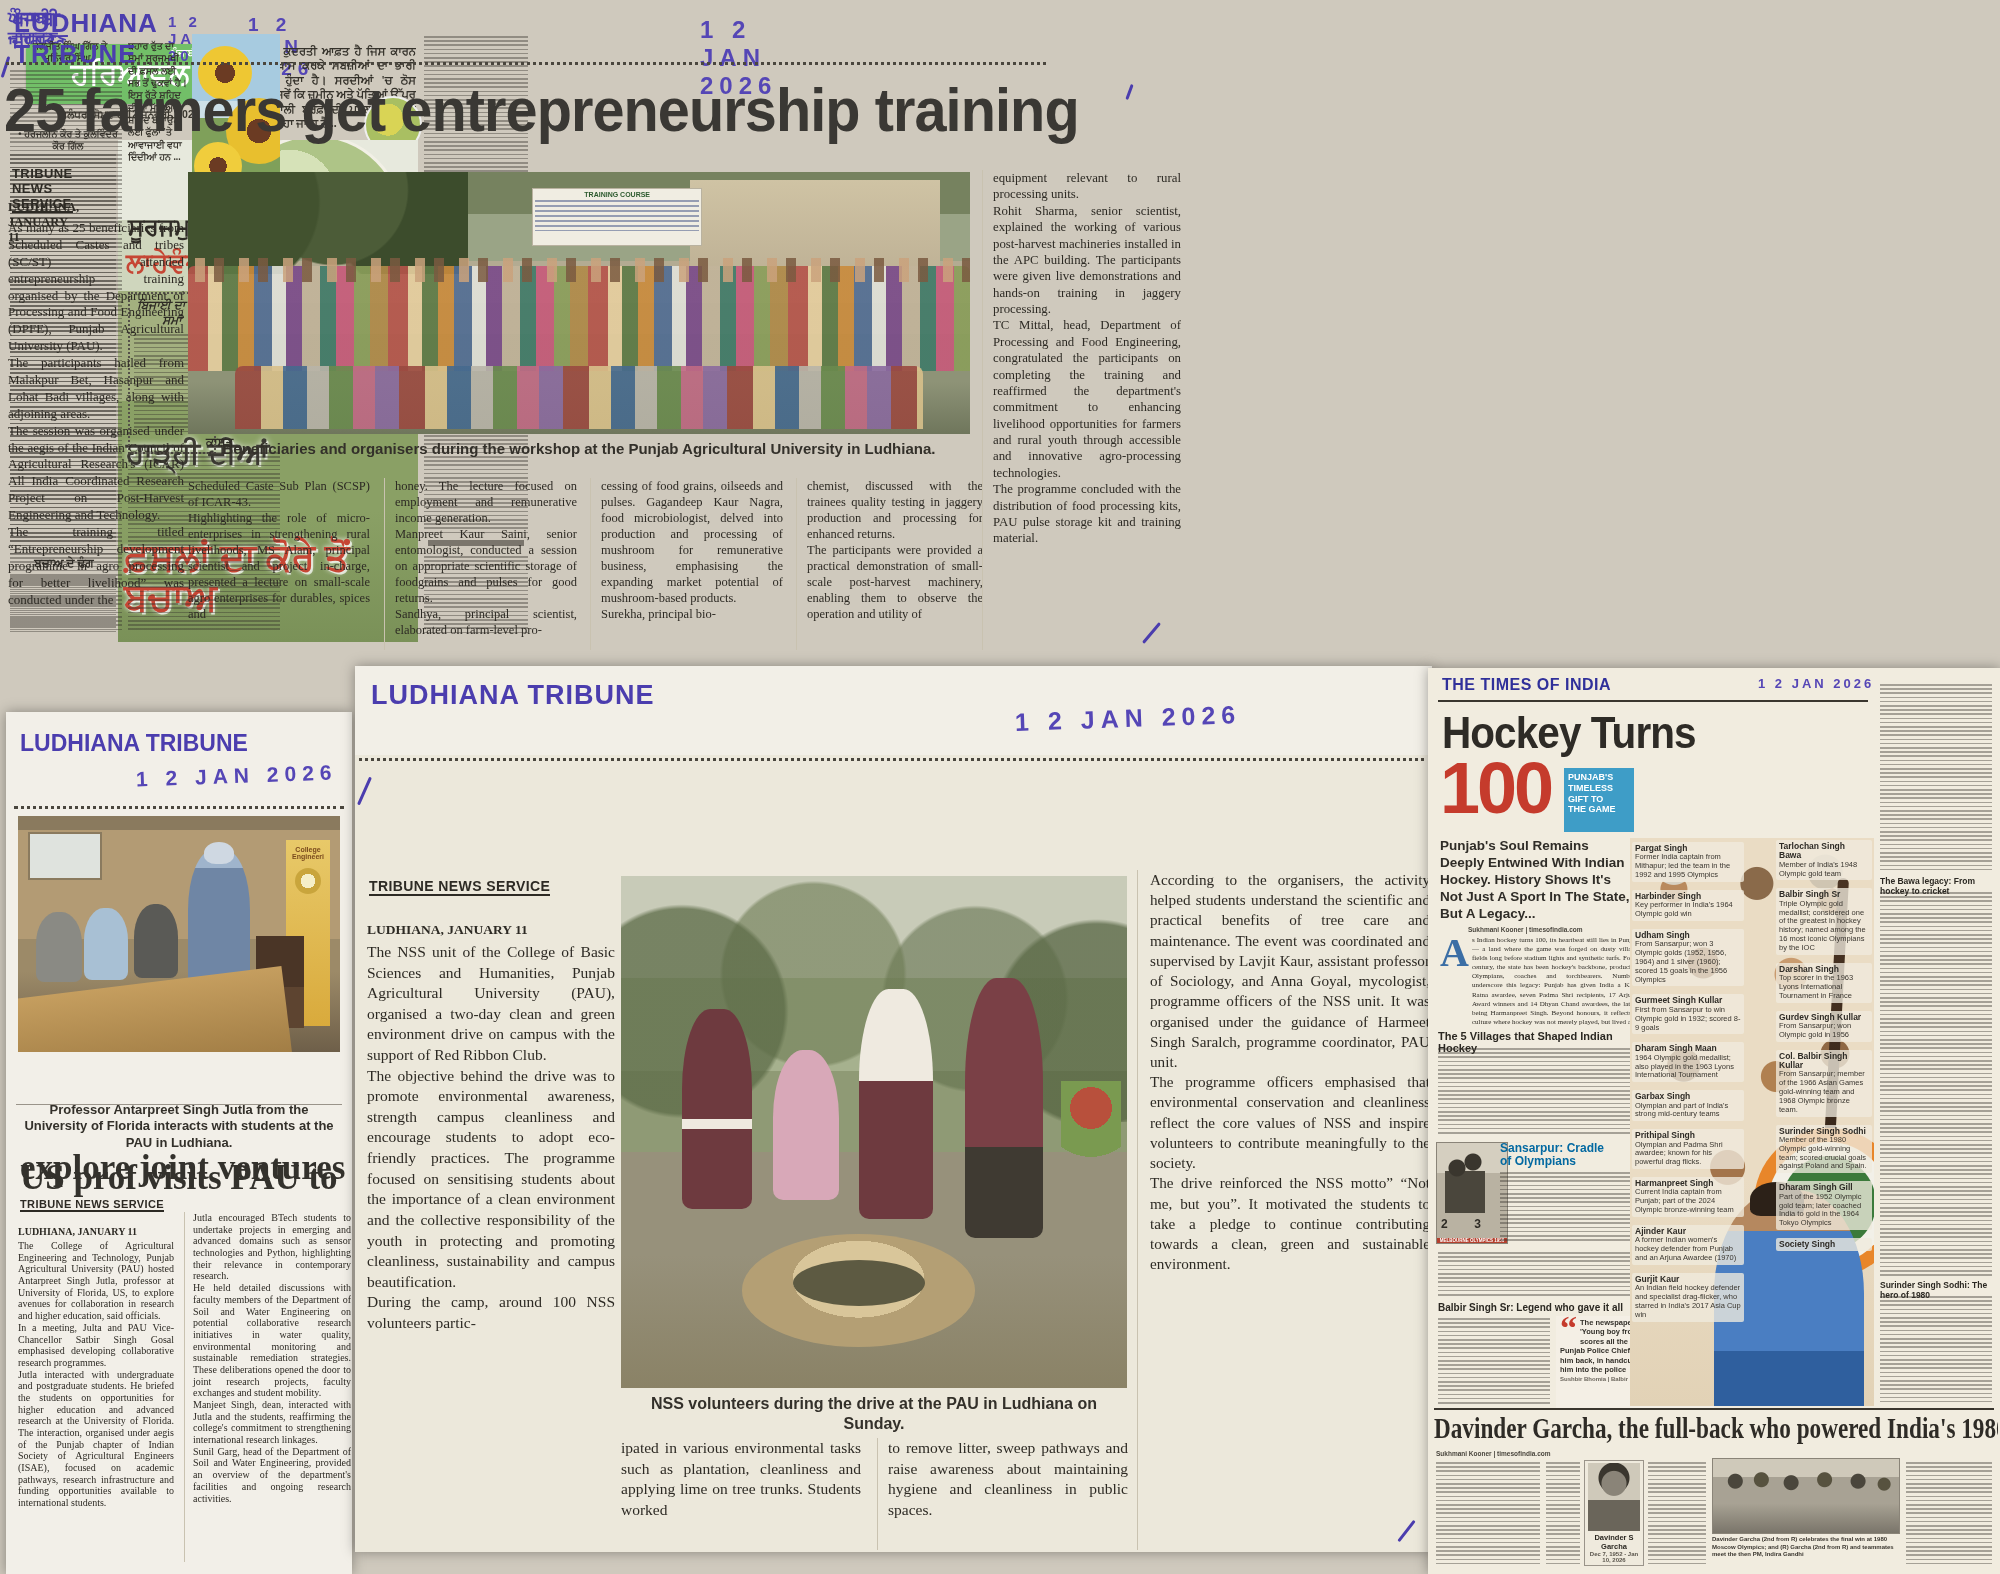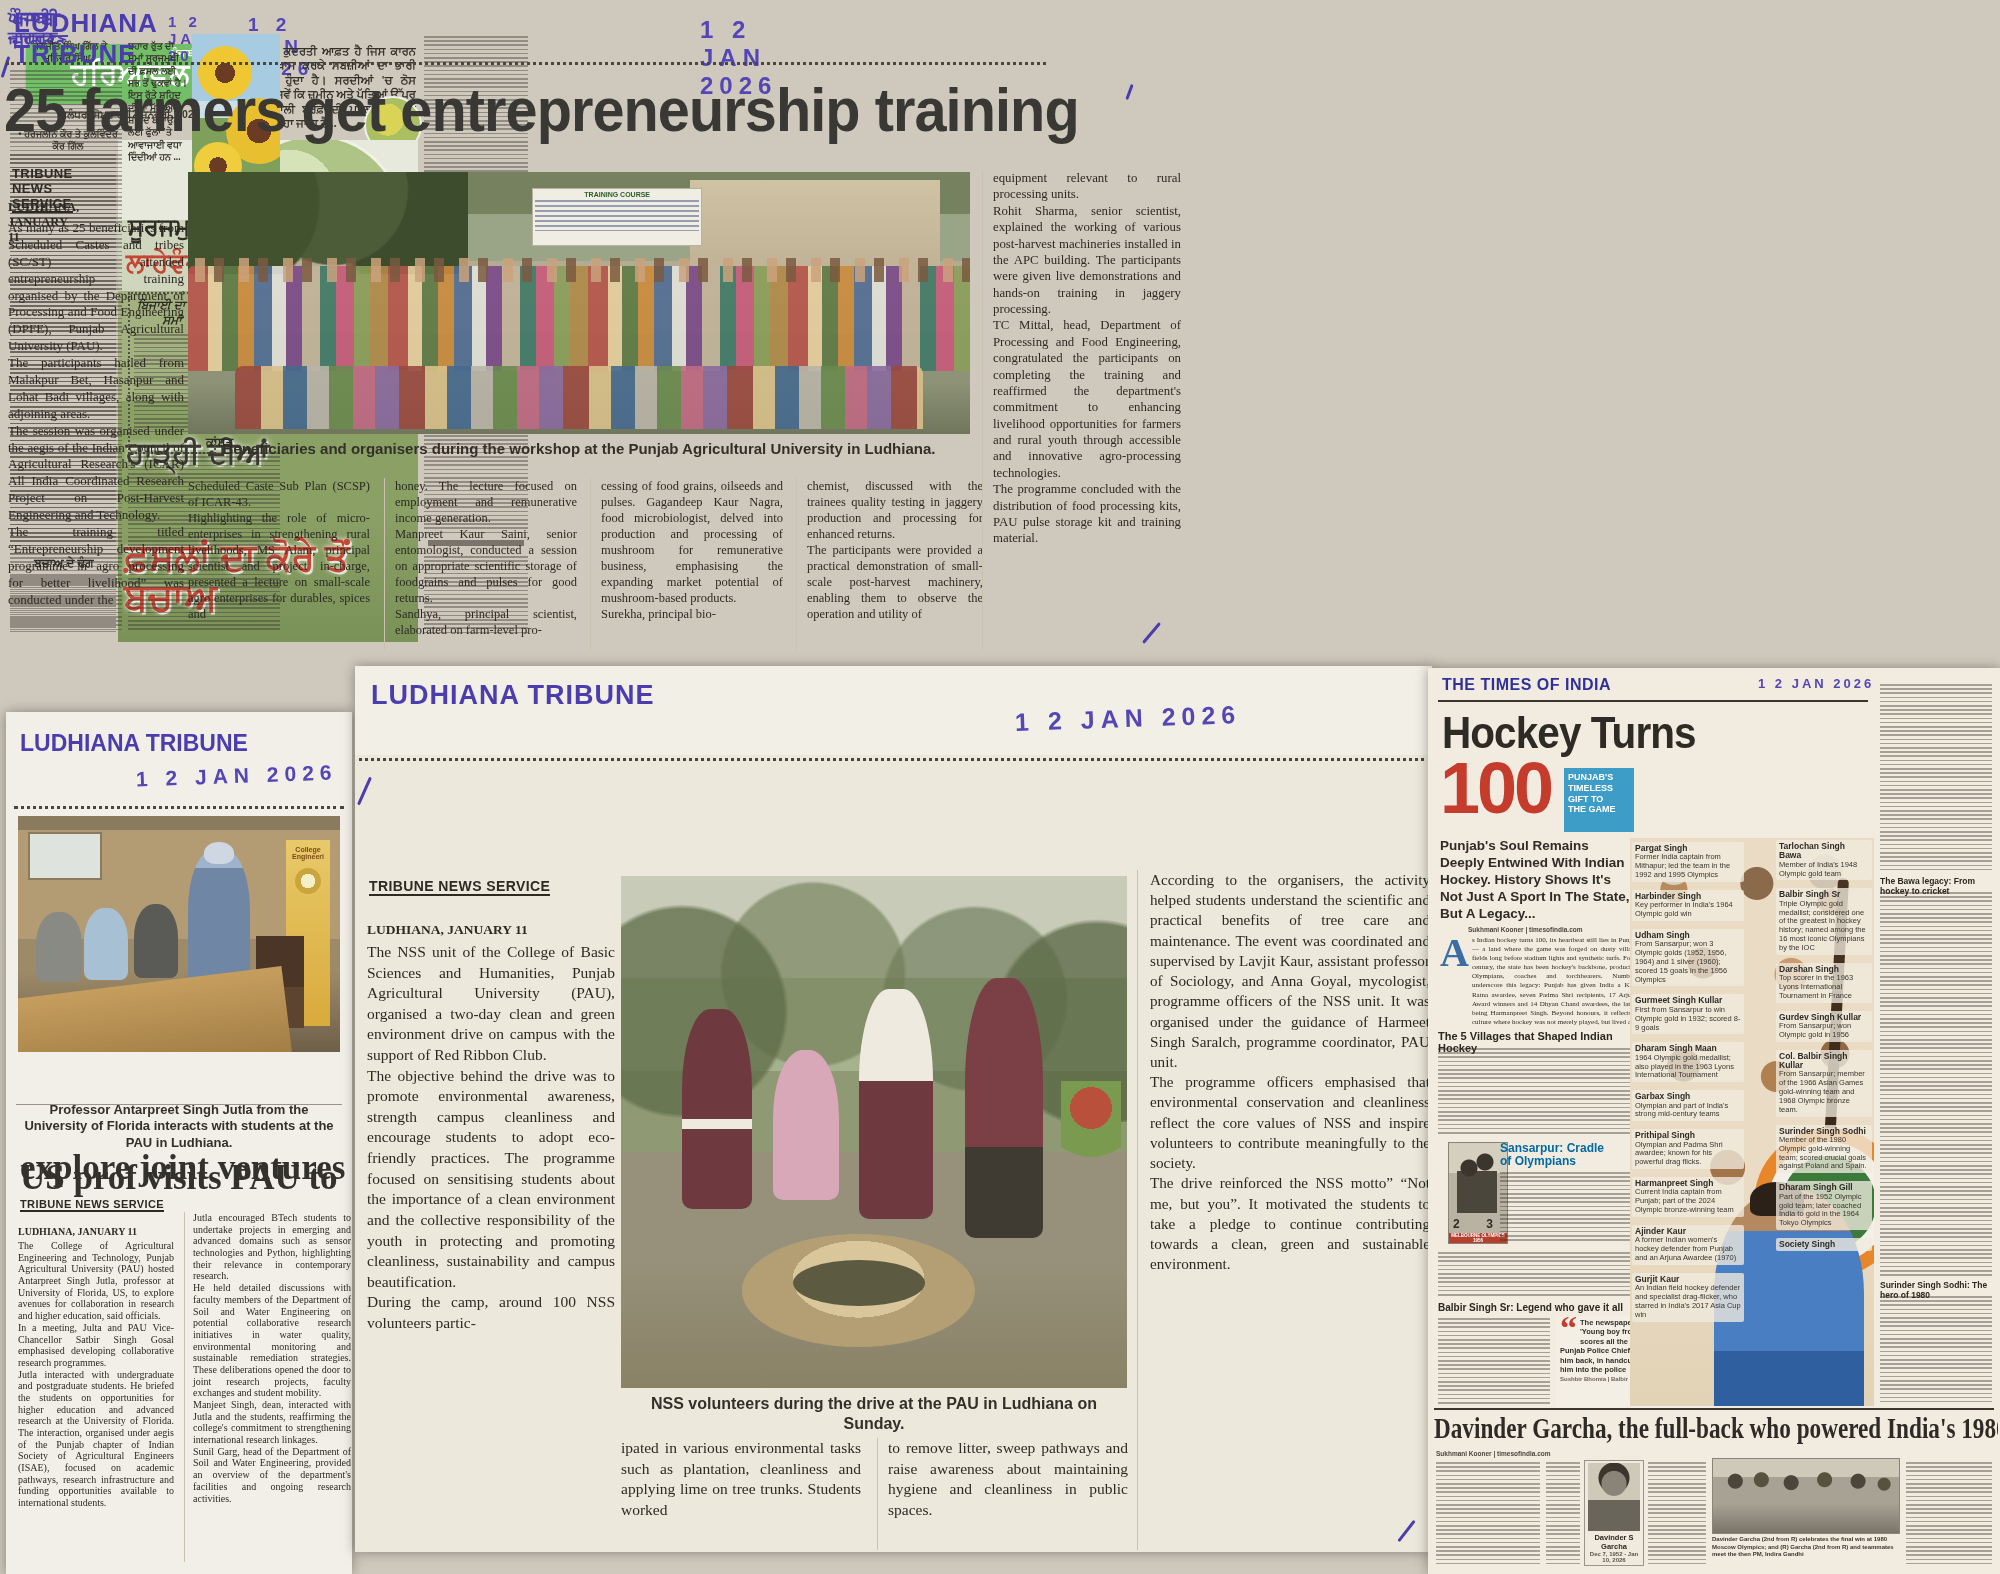--- a/index.html
+++ b/index.html
@@ -227,7 +227,7 @@
     <div class="p sans" style="left:10px;top:362px;width:200px;font-size:11px;font-weight:700;color:#2b2822;">The 5 Villages that Shaped Indian Hockey</div>
     <div class="p micro2" style="left:10px;top:380px;width:198px;height:86px;"></div>
 
-    <div class="p" style="left:20px;top:474px;width:58px;height:100px;background:linear-gradient(180deg,#d5cfc0 0 30%,#b9b2a2 30% 100%);border:1px solid #8a8478;overflow:hidden;">
+    <div class="p" style="left:8px;top:474px;width:58px;height:100px;background:linear-gradient(180deg,#d5cfc0 0 30%,#b9b2a2 30% 100%);border:1px solid #8a8478;overflow:hidden;padding-left:12px;">
       <div style="position:absolute;left:8px;top:10px;width:40px;height:60px;background:radial-gradient(circle at 30% 25%,#3a362e 0 8px,transparent 9px),radial-gradient(circle at 70% 15%,#3a362e 0 8px,transparent 9px),linear-gradient(180deg,transparent 0 30%,#4a463c 30% 100%);"></div>
       <div class="sans" style="position:absolute;left:4px;bottom:12px;font-size:12px;font-weight:700;color:#2e2b25;white-space:pre;">2        3</div>
       <div class="sans" style="position:absolute;left:0;bottom:0;width:100%;font-size:4.5px;font-weight:700;color:#fff;background:#b5402e;text-align:center;">MELBOURNE OLYMPICS 1956</div>

